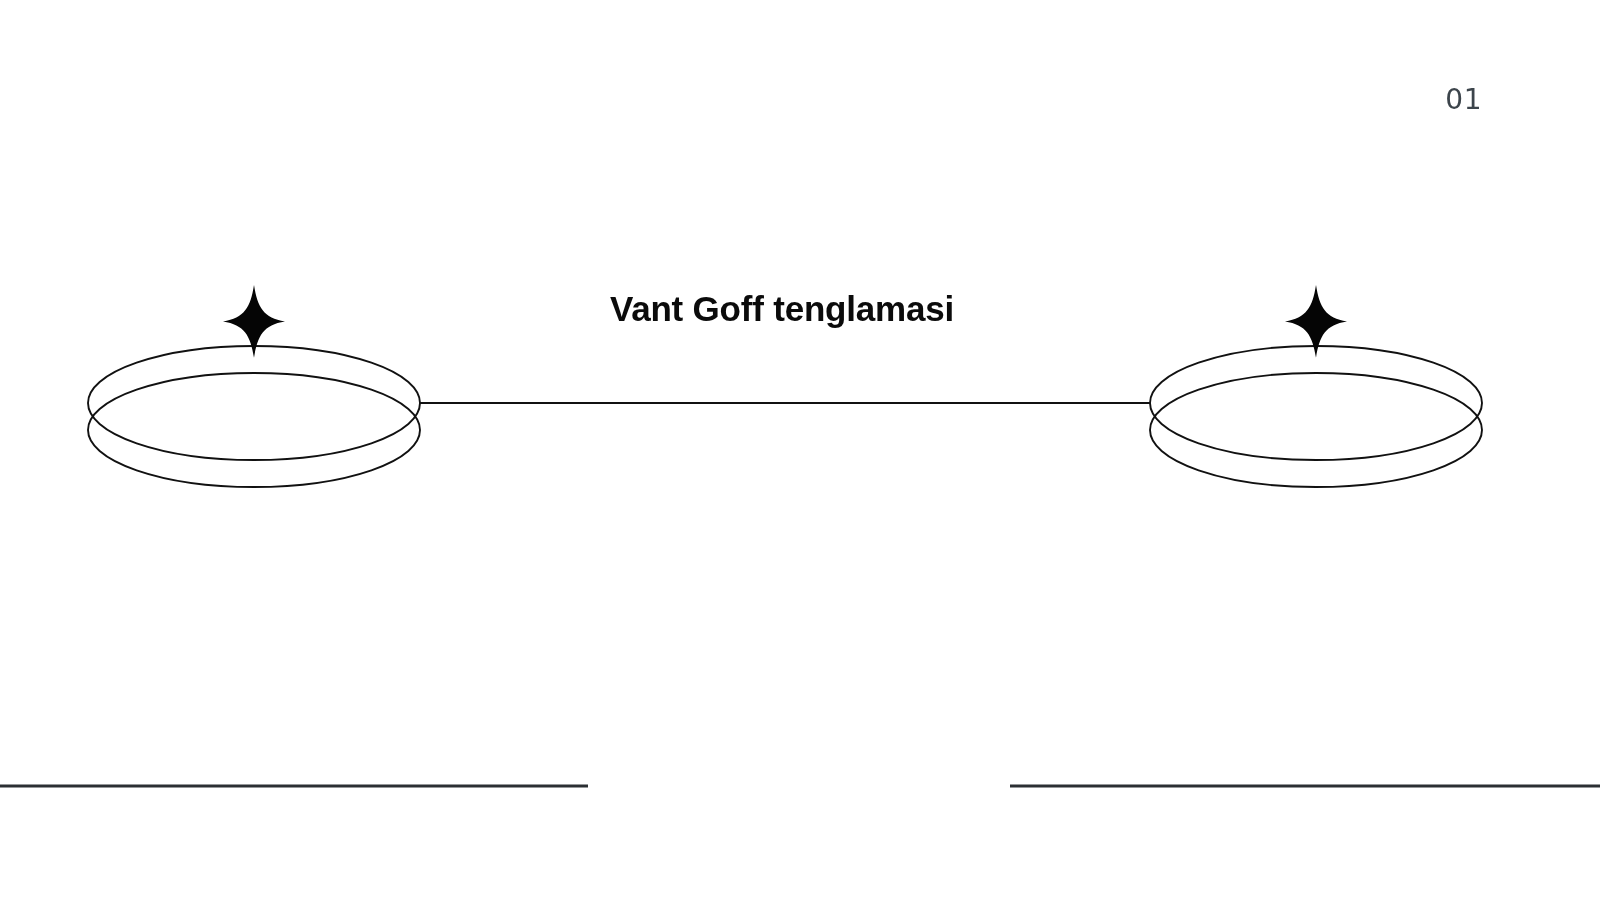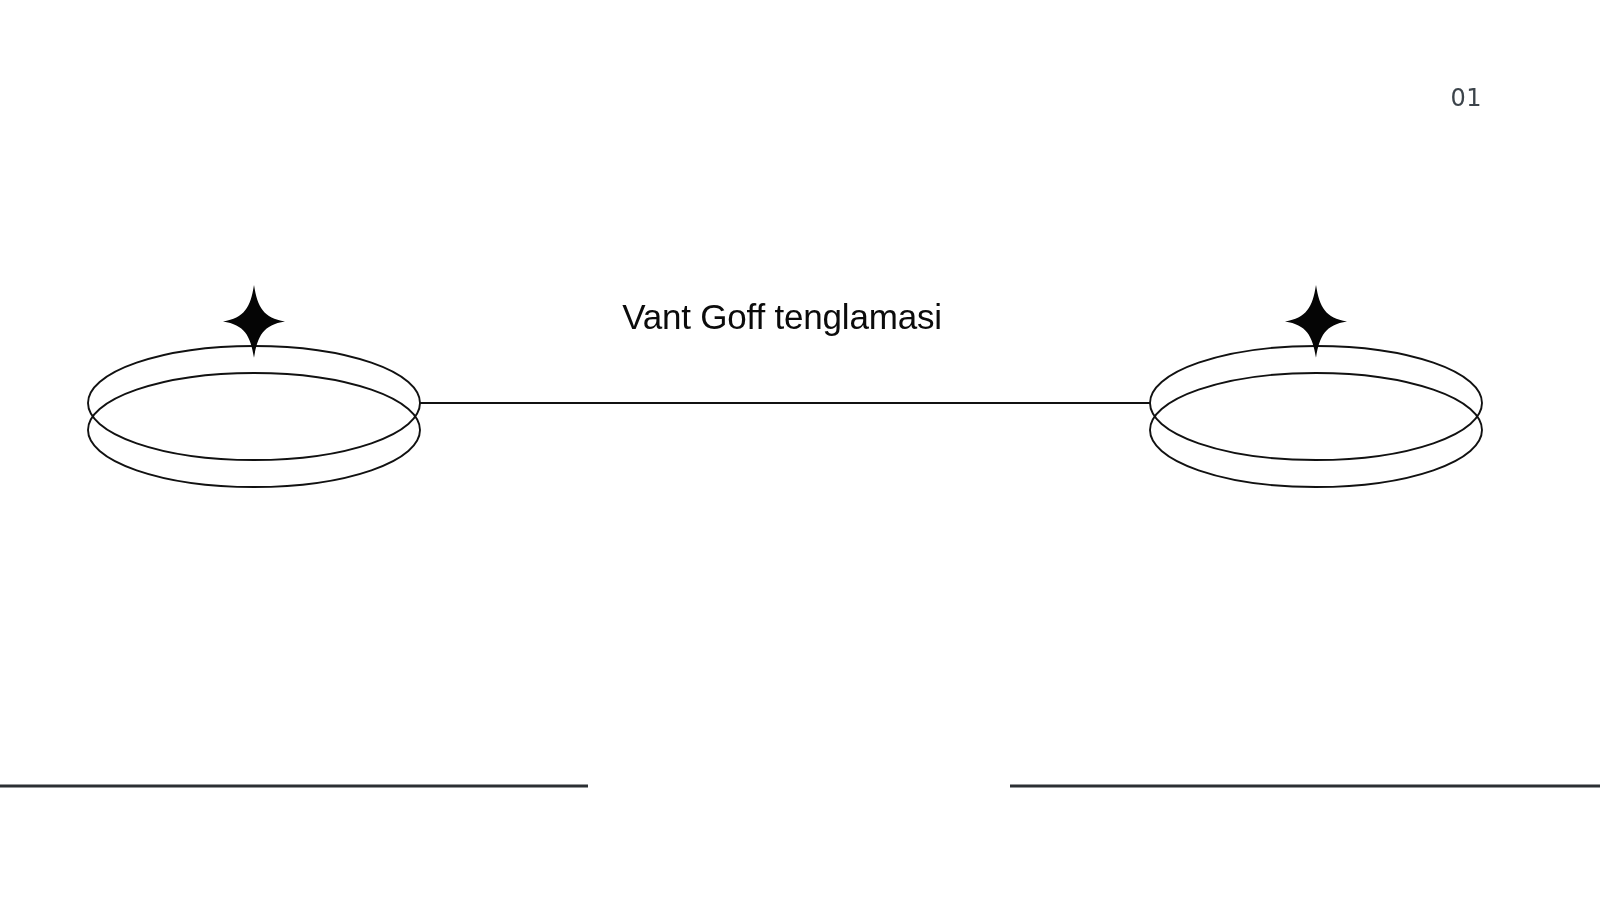--- a/index.html
+++ b/index.html
@@ -28,7 +28,7 @@
     top: 86px;
     right: 118px;
     font-family: "DejaVu Sans", sans-serif;
-    font-size: 24px;
+    font-size: 28px;
     font-weight: 400;
     letter-spacing: 0.5px;
     color: #3c444b;

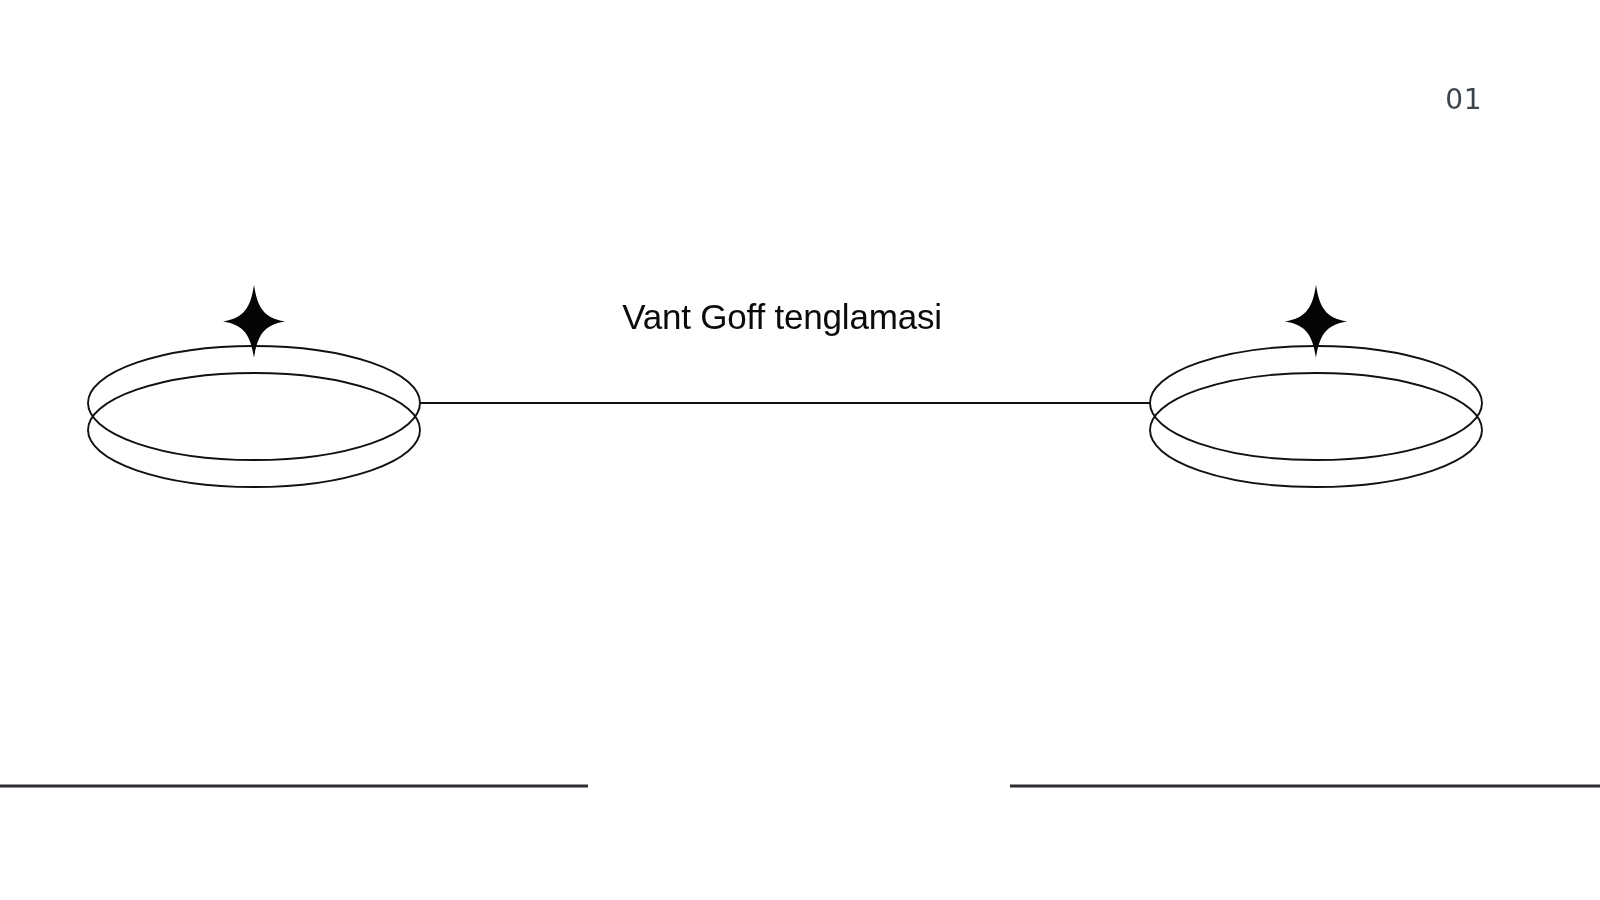--- a/index.html
+++ b/index.html
@@ -43,10 +43,10 @@
     right: 0;
     top: 282px;
     text-align: center;
-    margin: 16px;
+    margin: 8px;
     font-family: "Liberation Sans", sans-serif;
     font-size: 35px;
-    font-weight: 400;
+    font-weight: 700;
     letter-spacing: -0.2px;
     color: #0b0b0b;
     line-height: 1.1;

